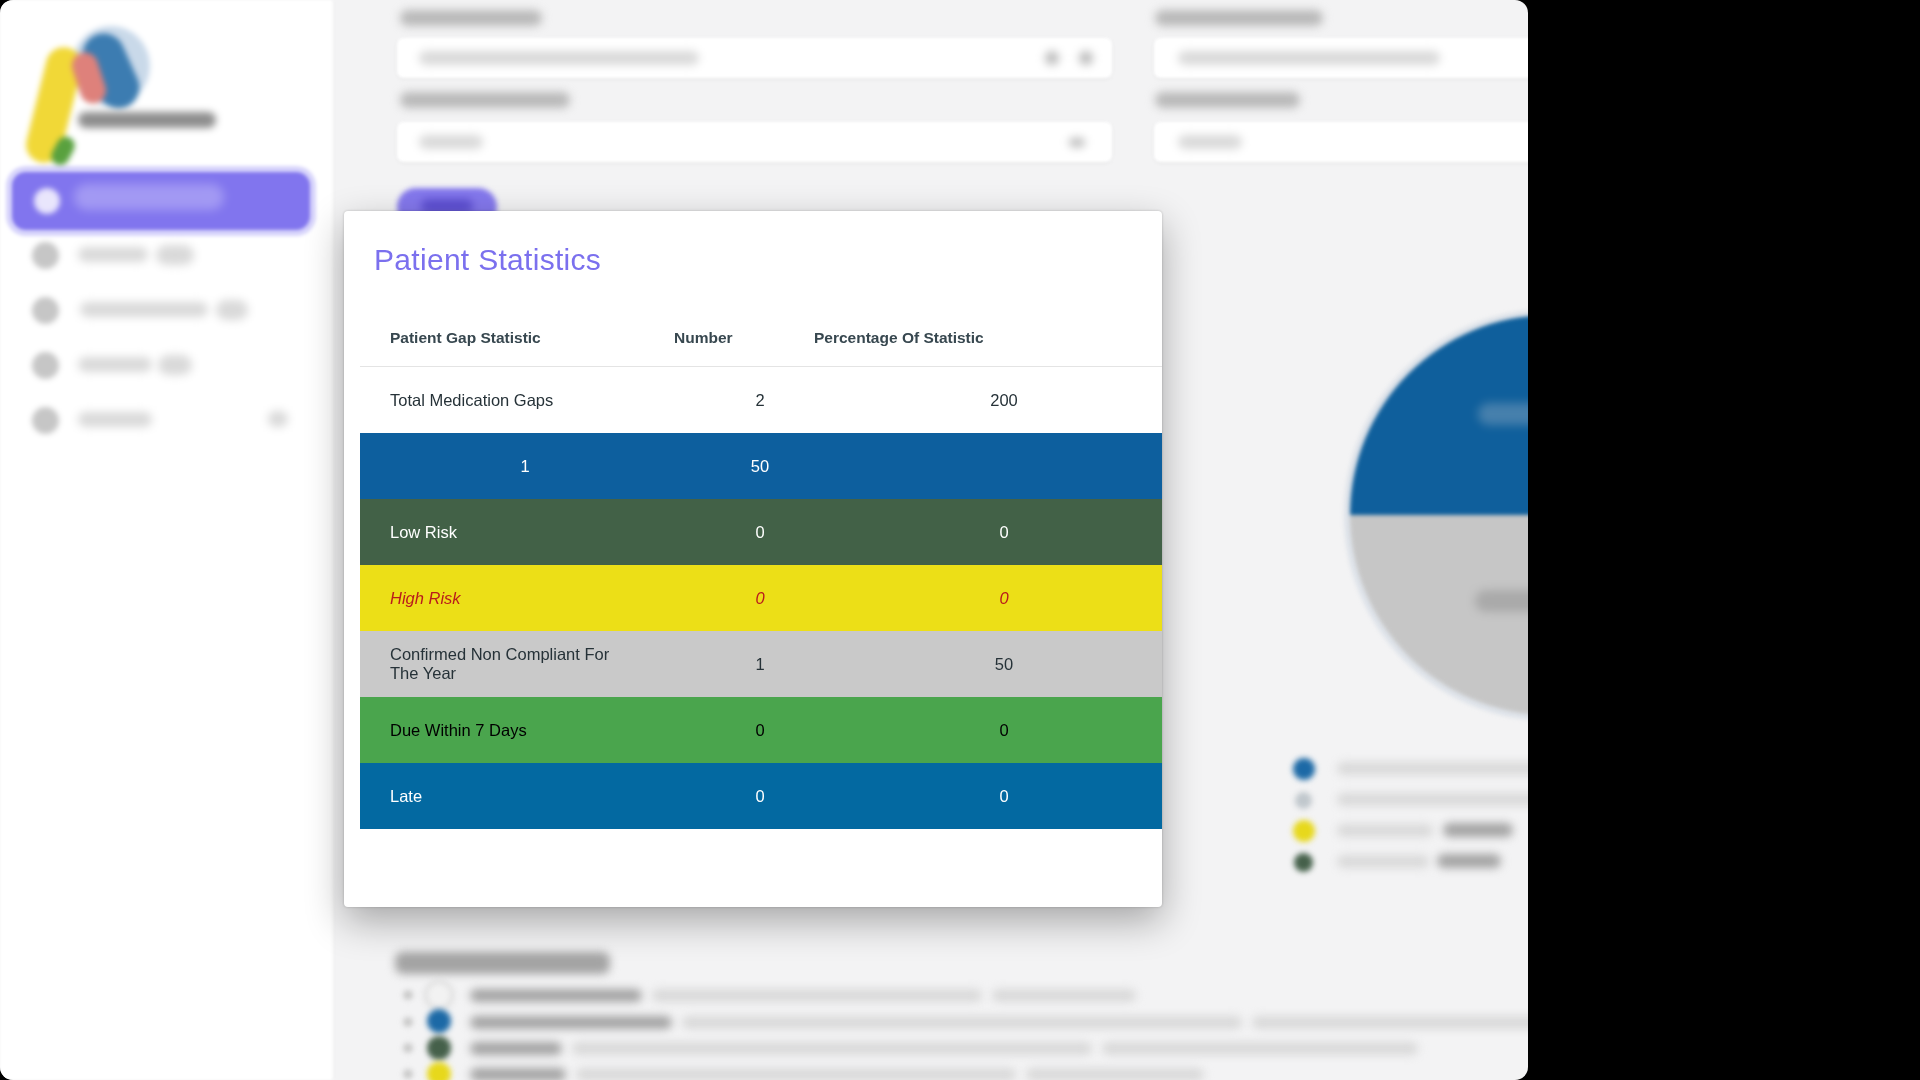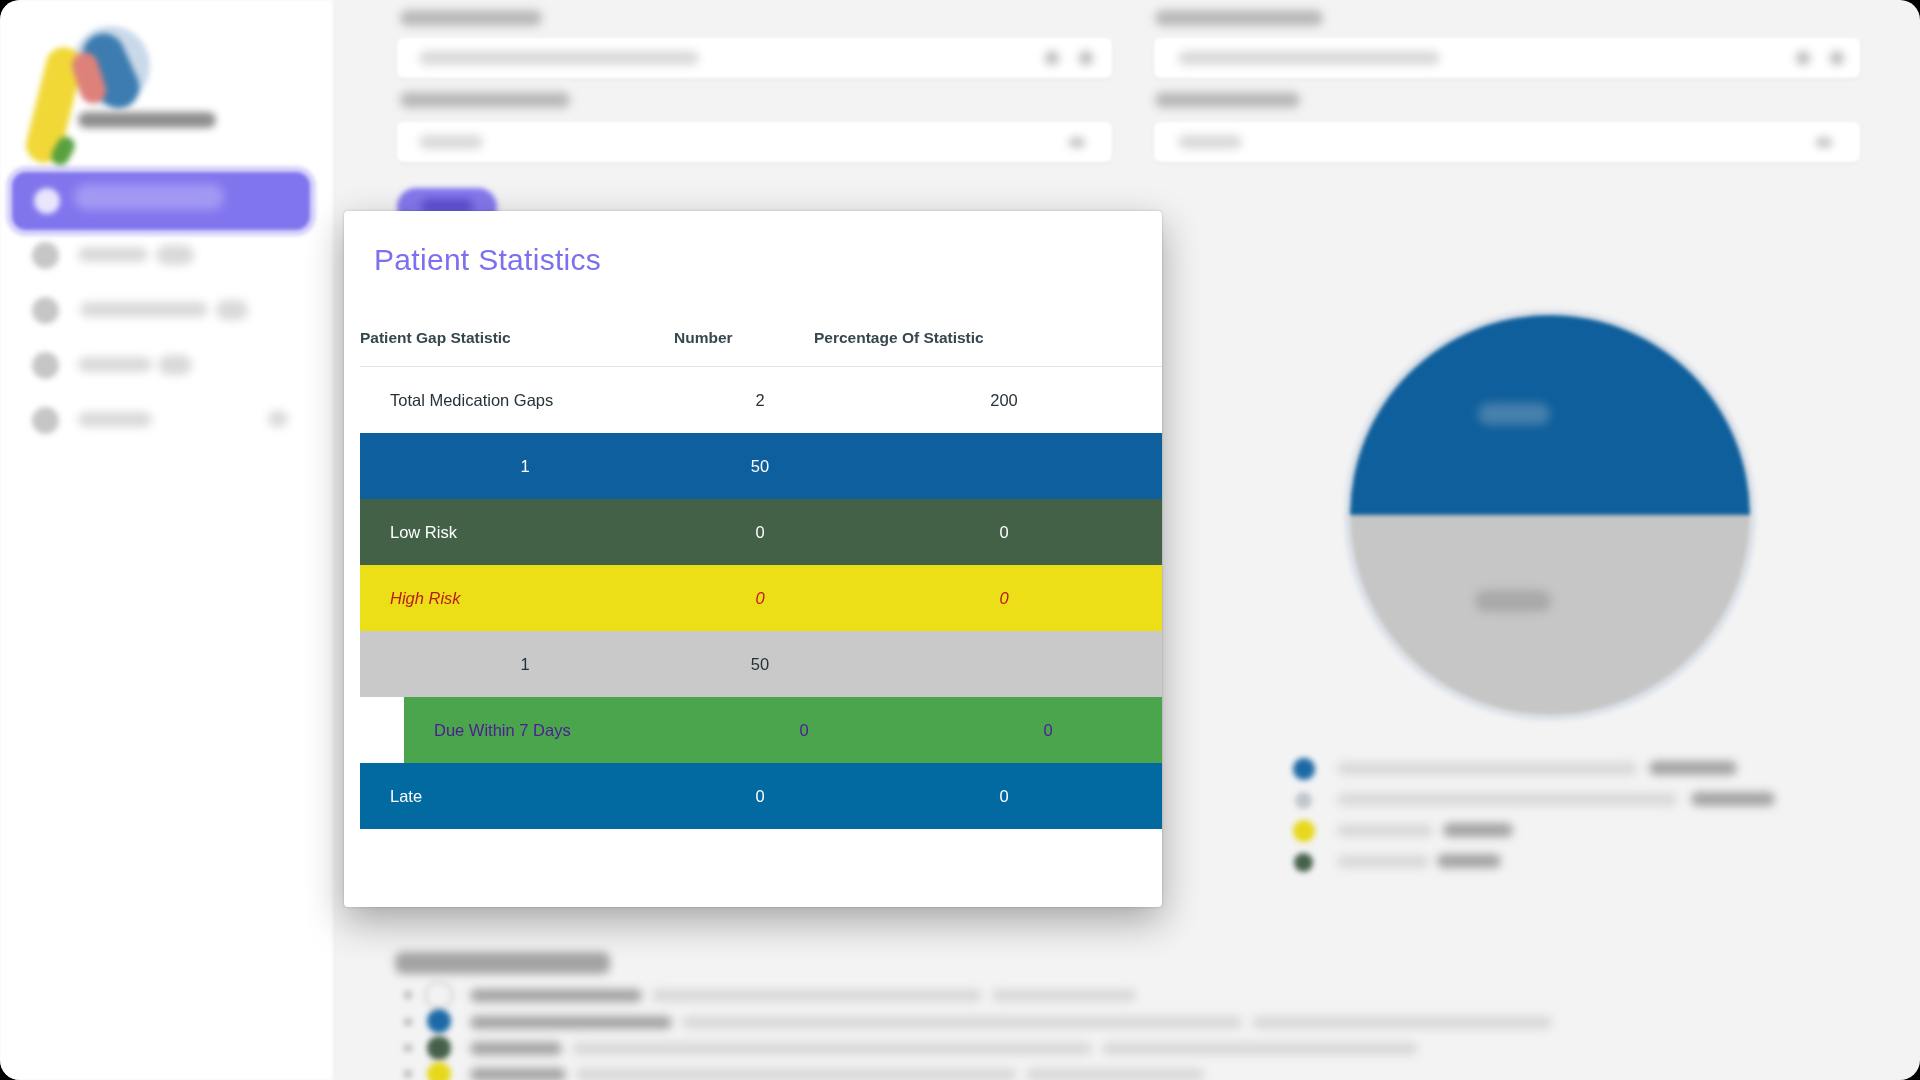--- a/index.html
+++ b/index.html
@@ -4,7 +4,7 @@
 <style>
   * { margin:0; padding:0; box-sizing:border-box; }
   html,body { width:1920px; height:1080px; background:#000; font-family:"Liberation Sans", sans-serif; }
-  .screen { position:absolute; inset:0; width:1920px; height:1080px; background:#f3f3f4; border-radius:20px; overflow:hidden; }
+  .screen { position:absolute; inset:0; width:1528px; height:1080px; background:#f3f3f4; border-radius:13px; overflow:hidden; }
 
   
   #bg-layer { position:absolute; inset:0; filter: blur(1.5px) saturate(.97); }

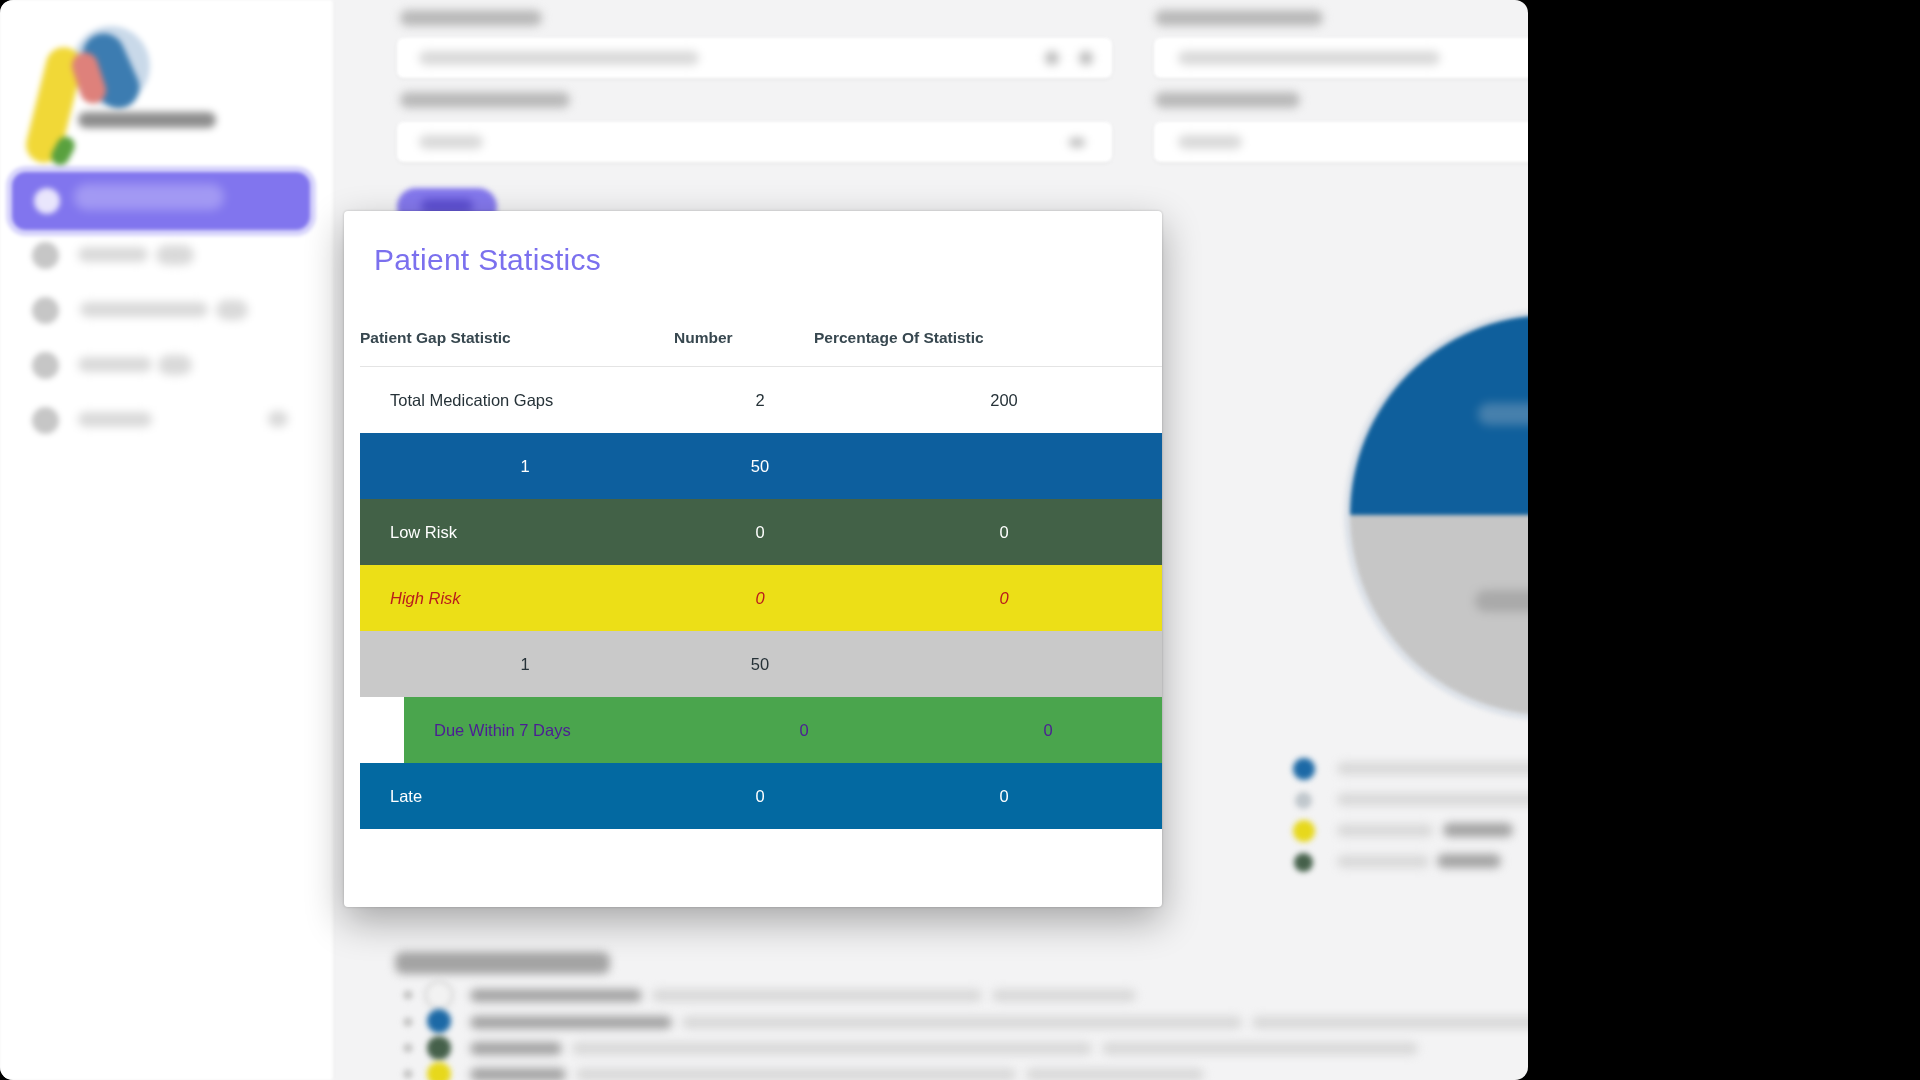--- a/index.html
+++ b/index.html
@@ -57,7 +57,7 @@
   .modal-title { position:absolute; left:30px; top:32px; font-size:30px; font-weight:500; letter-spacing:.3px; color:#7b70ee; }
   .thead { position:absolute; left:0; top:100px; width:100%; height:54px; display:grid; grid-template-columns:330px 140px 1fr; align-items:center;
            font-size:15.5px; font-weight:700; color:#37474f; }
-  .thead .h1 { padding-left:16px; }
+  .thead .h1 { padding-left:46px; }
   .thead .hc { }
   .tbody { position:absolute; left:16px; top:155px; width:100%; border-top:1px solid #e4e4e4; }
   .trow { width:100%; height:66px; display:grid; grid-template-columns:330px 140px 1fr; align-items:center; font-size:16.5px; color:#263238; }

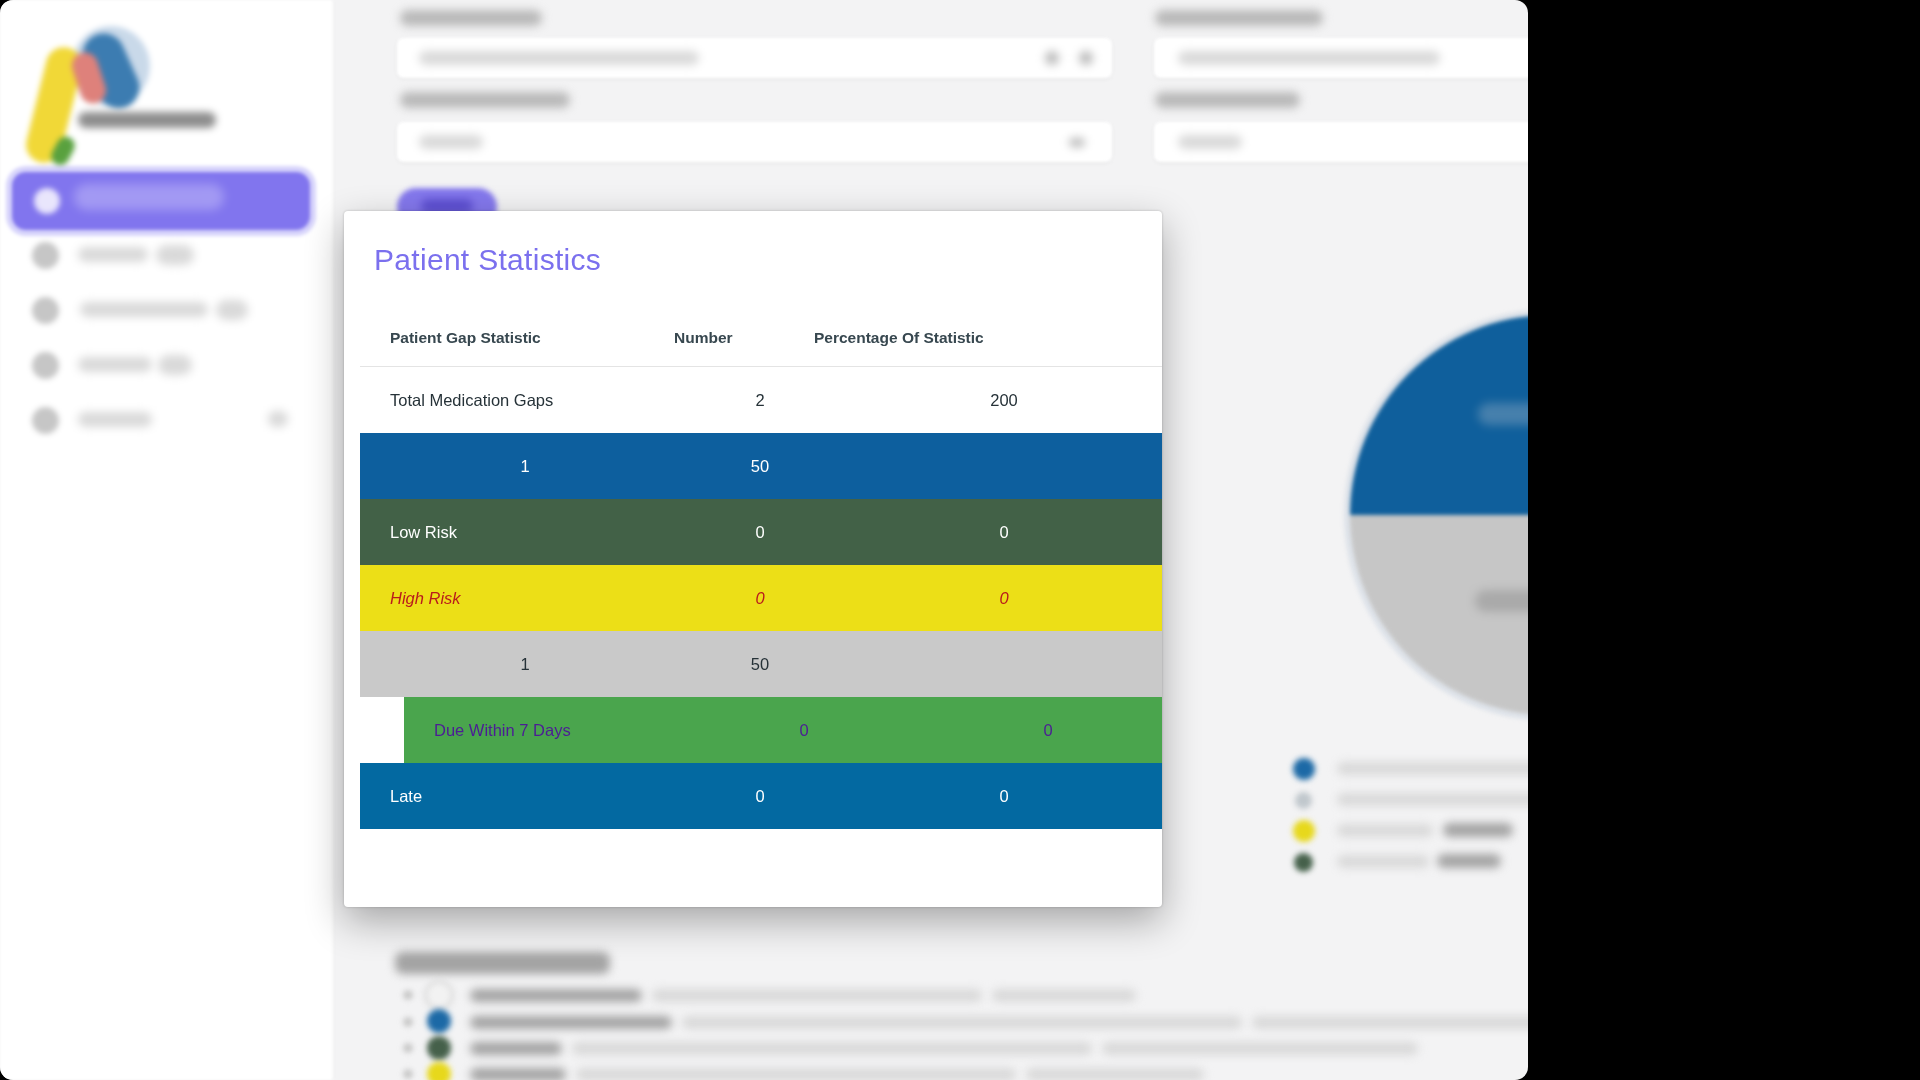--- a/index.html
+++ b/index.html
@@ -239,6 +239,7 @@
         <div class="cc">0</div>
       </div>
       <div class="trow r-gray">
+        <div class="c1">Confirmed Non Compliant For The Year</div>
         <div class="cc">1</div>
         <div class="cc">50</div>
       </div>

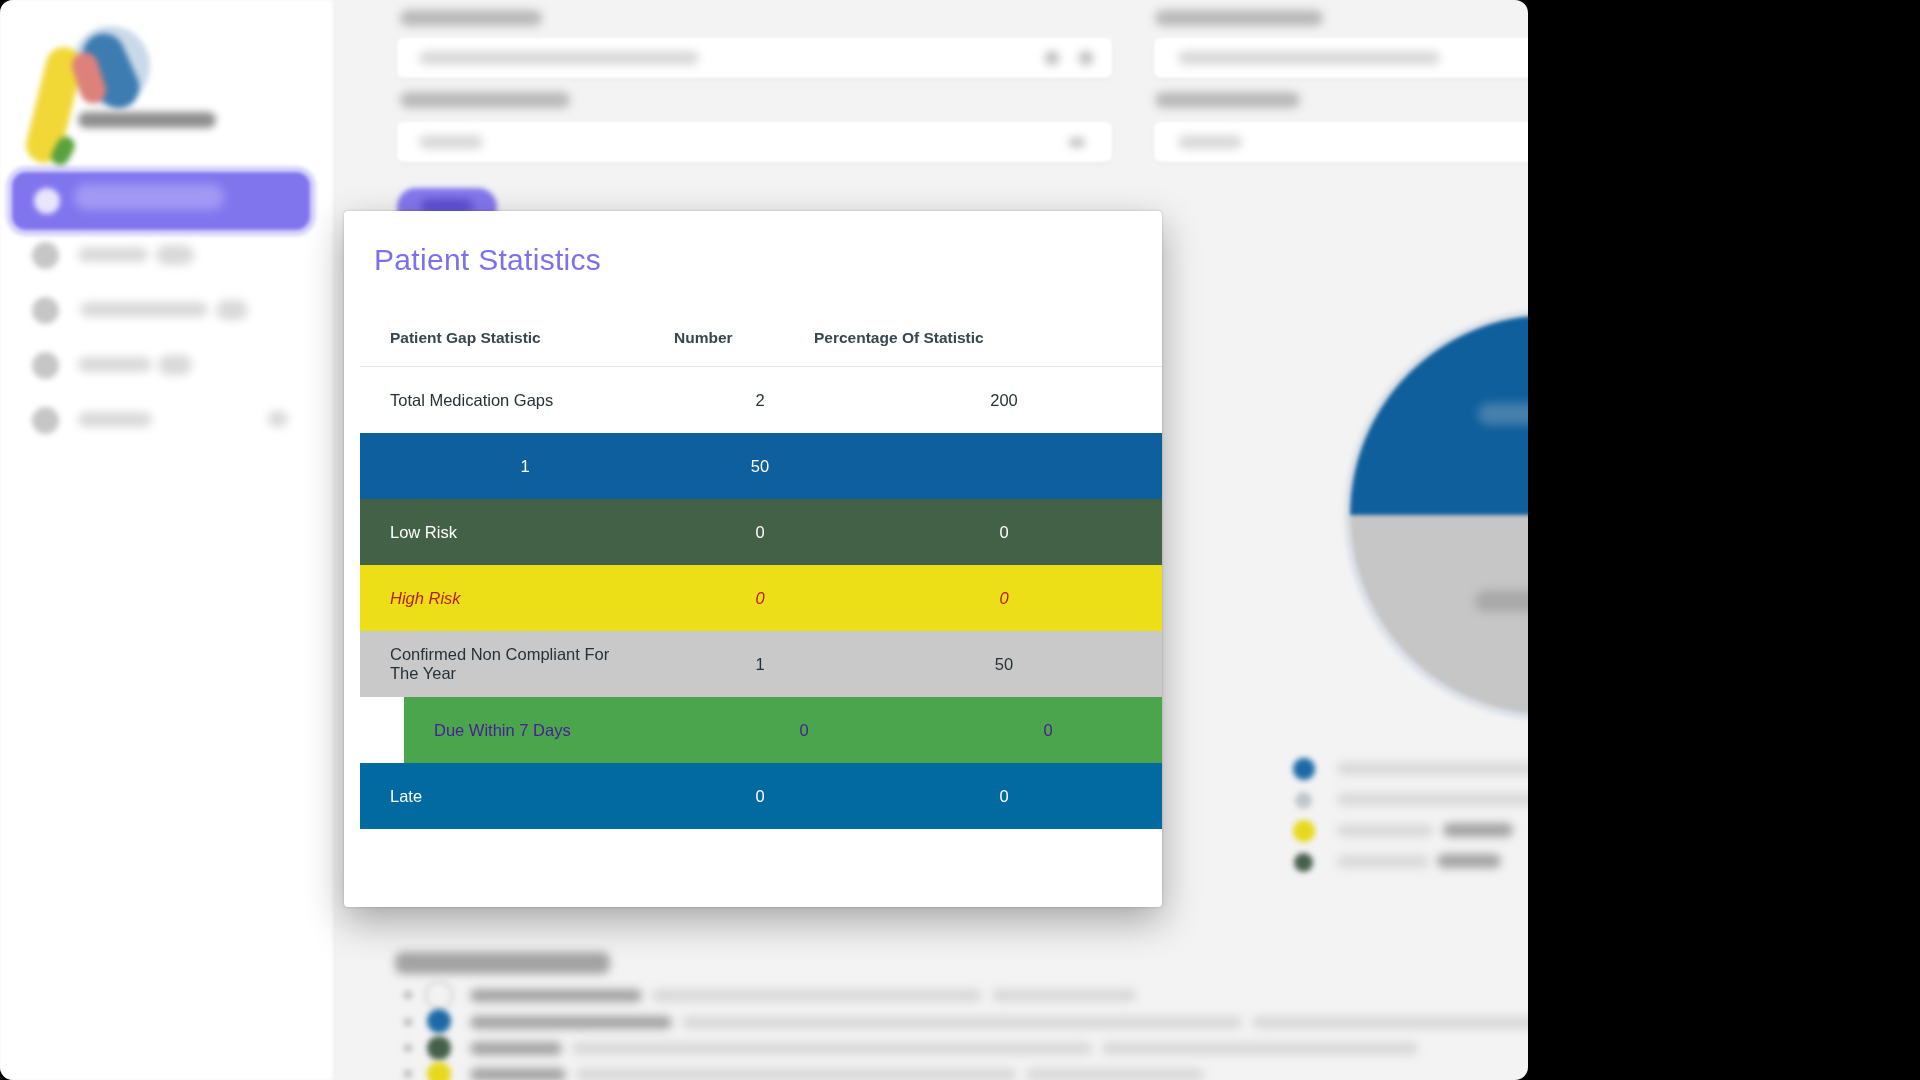--- a/index.html
+++ b/index.html
@@ -69,7 +69,7 @@
   .r-dkgreen { background:#426147; color:#ffffff; }
   .r-yellow { background:#ecdf17; color:#b91c1c;font-style:italic; }
   .r-gray { background:#c9c9c9; color:#263238; }
-  .r-green { background:#4aa54d; color:#4c1d95;margin-left:44px; }
+  .r-green { background:#4aa54d; color:#000000; }
   .r-red { background:#0369a1; color:#ffffff; }
 </style>
 </head>

